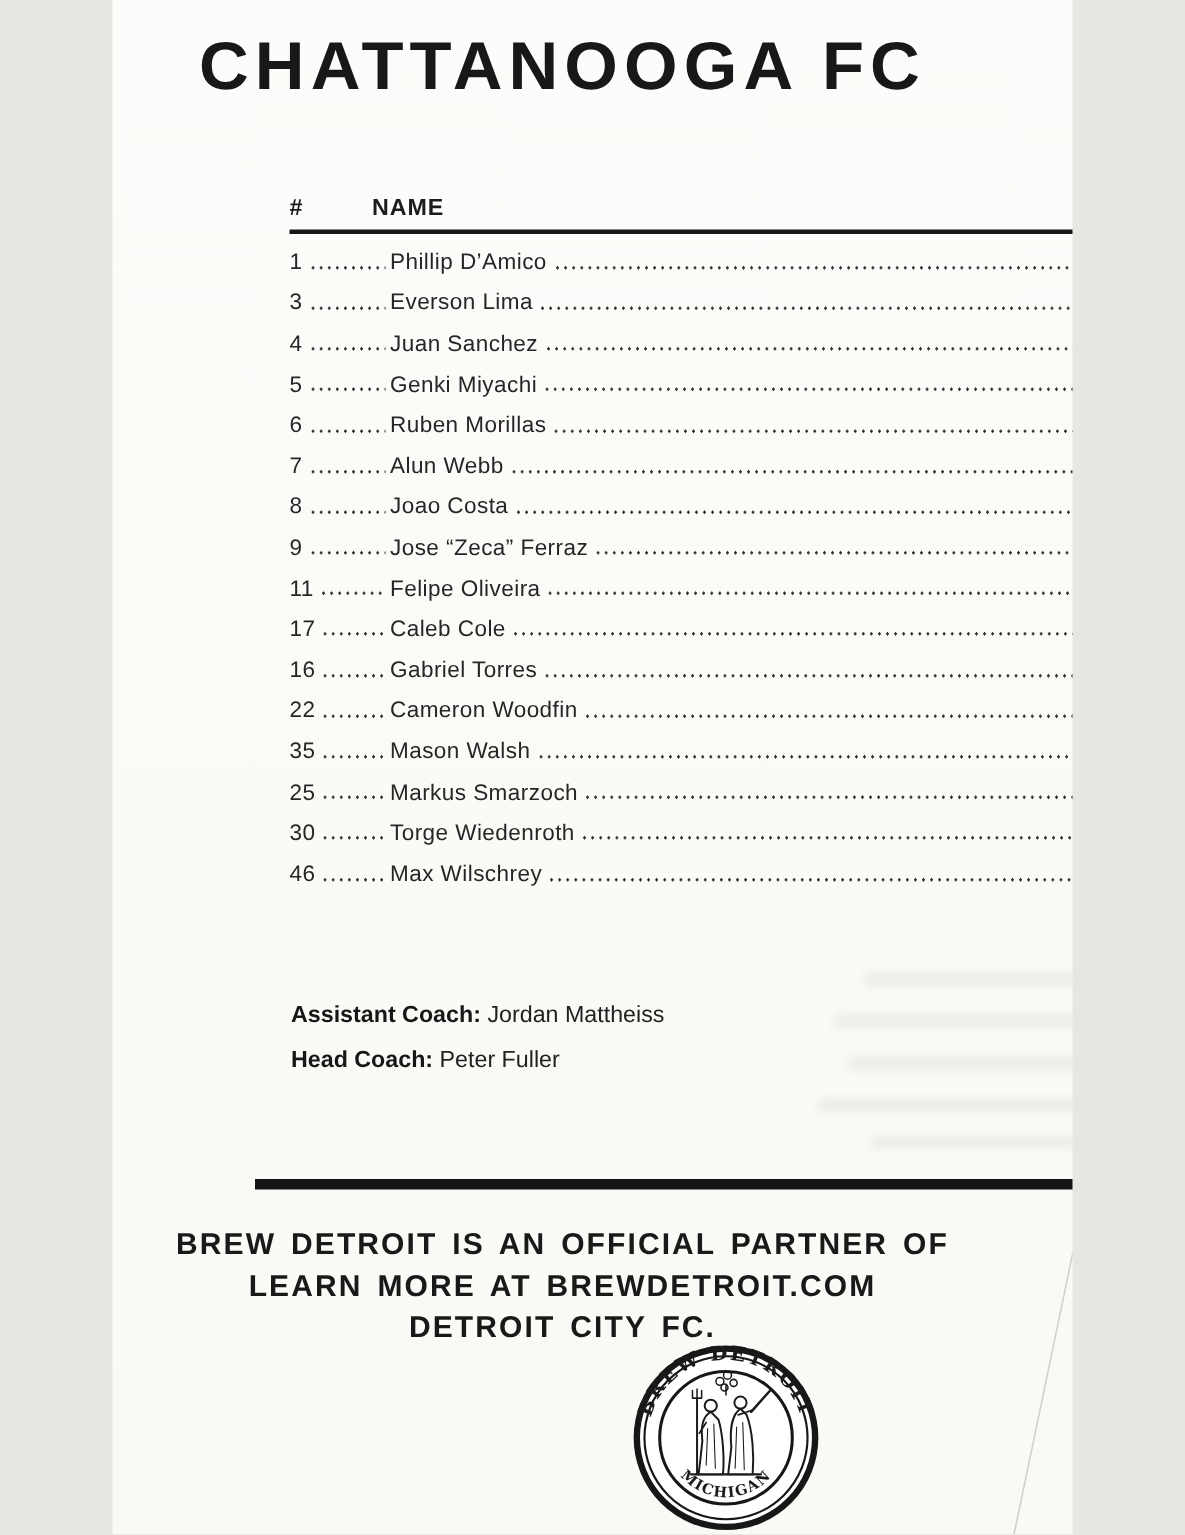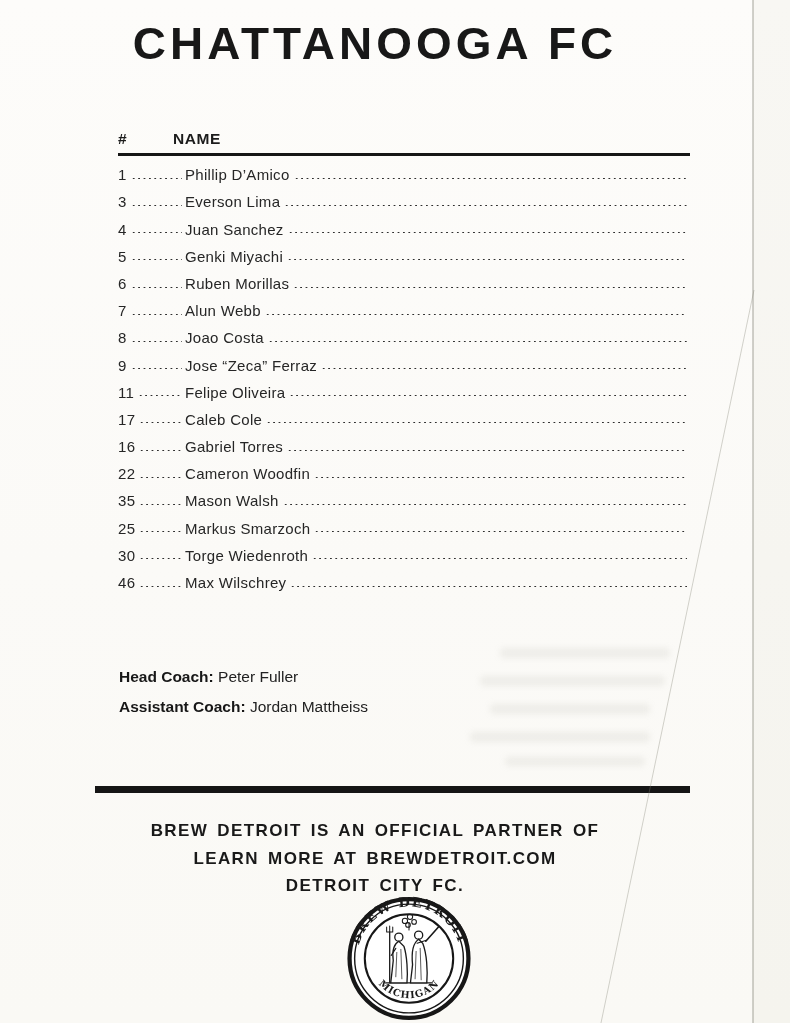--- a/index.html
+++ b/index.html
@@ -9,7 +9,7 @@
   }
   .page {
     position: relative;
-    width: 790px;
+    width: 640px;
     height: 1023px;
     margin: 0 auto;
     background: linear-gradient(180deg, #fdfcfa 0%, #fbfaf7 55%, #faf9f5 100%);

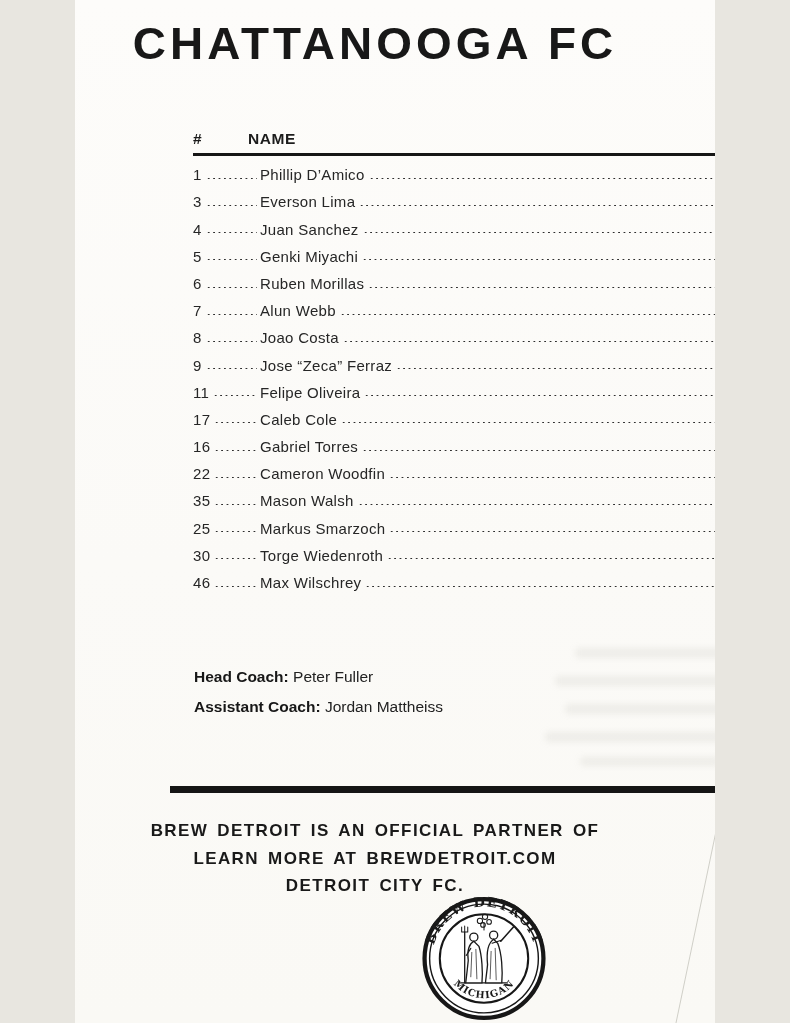--- a/index.html
+++ b/index.html
@@ -276,12 +276,12 @@
 
   <div class="coaches">
     <div>
+      <b>Assistant Coach:</b>
+      <span>Jordan Mattheiss</span>
+    </div>
+    <div>
       <b>Head Coach:</b>
       <span>Peter Fuller</span>
-    </div>
-    <div>
-      <b>Assistant Coach:</b>
-      <span>Jordan Mattheiss</span>
     </div>
   </div>
 

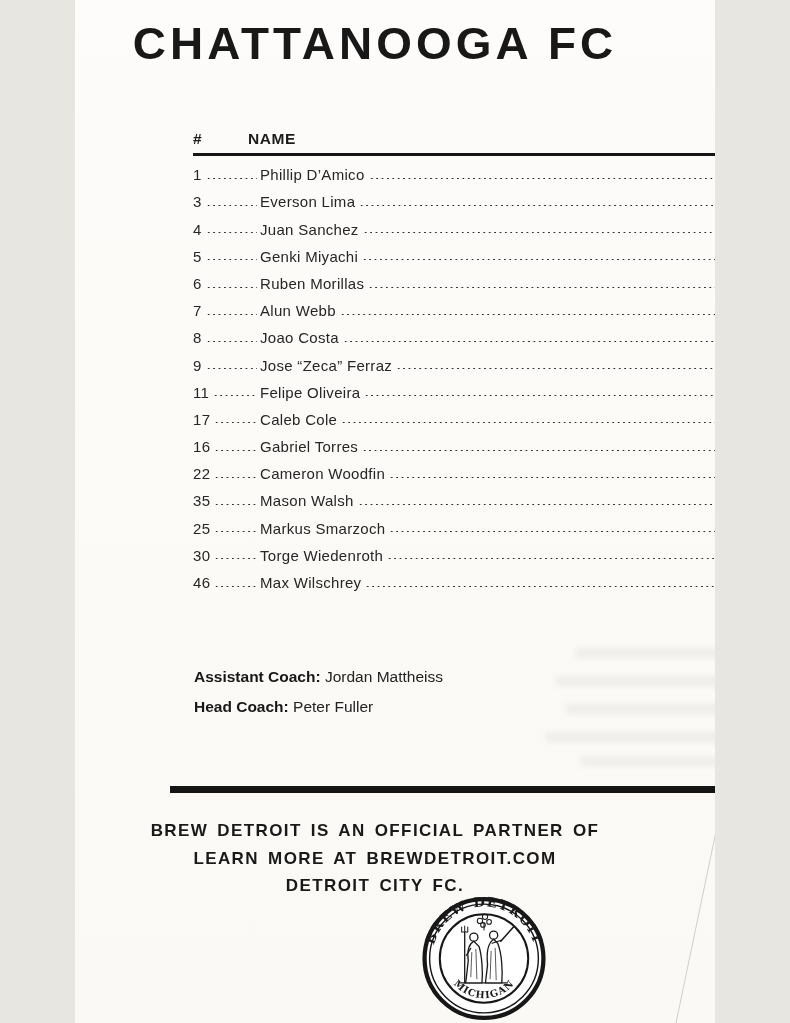--- a/index.html
+++ b/index.html
@@ -99,7 +99,7 @@
     left: 0; top: 817px; right: 40px;
     text-align: center;
     font-weight: 700;
-    font-size: 17px;
+    font-size: 20px;
     letter-spacing: 1.4px;
     word-spacing: 3px;
     line-height: 27.5px;

